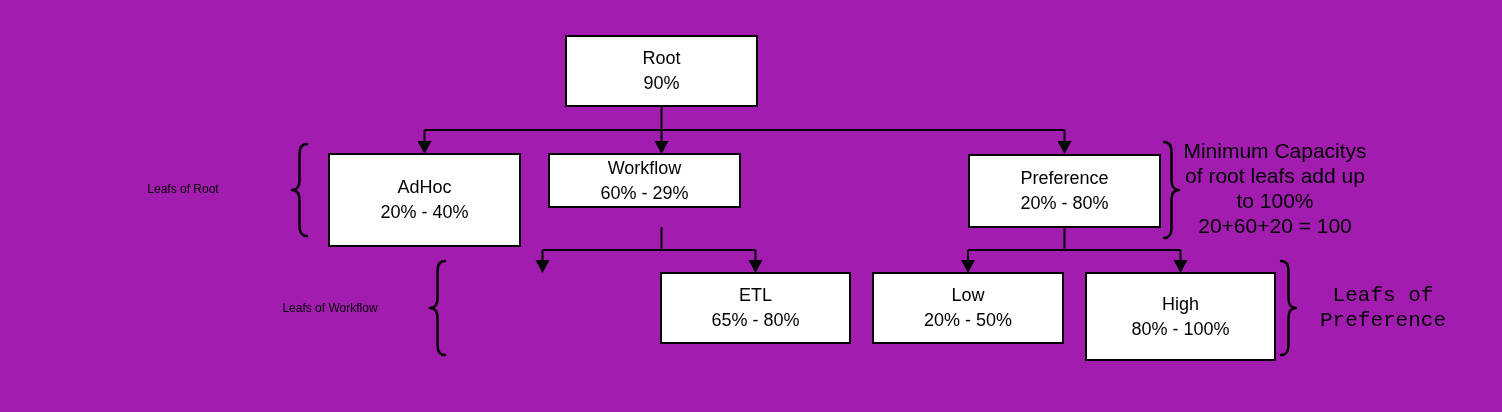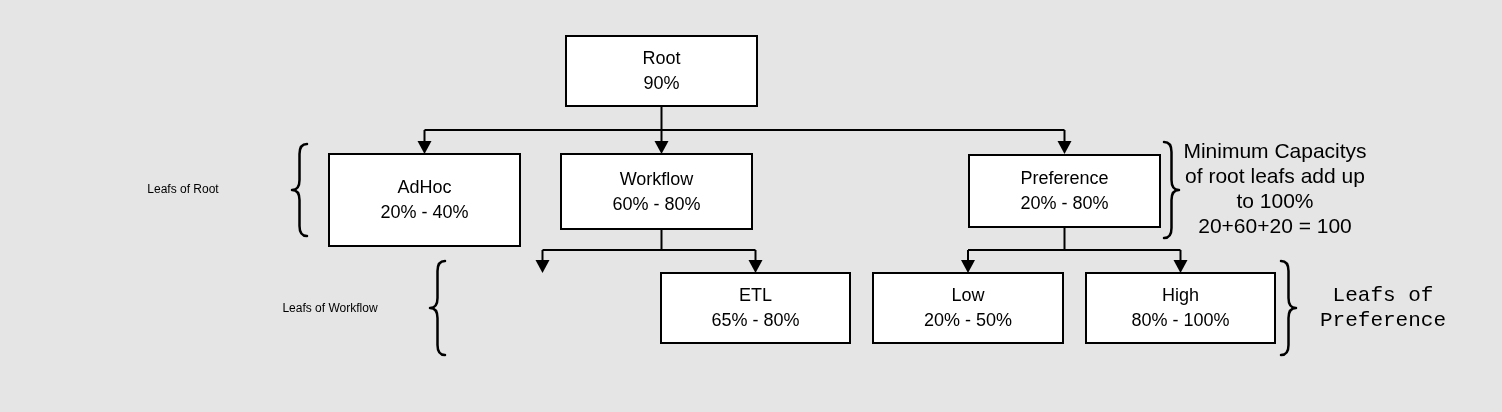--- a/index.html
+++ b/index.html
@@ -11,7 +11,7 @@
     position: relative;
     width: 1502px;
     height: 412px;
-    background: #e5e5e5;
+    background: #a21caf;
     font-family: "Liberation Sans", sans-serif;
     color: #000000;
     overflow: hidden;

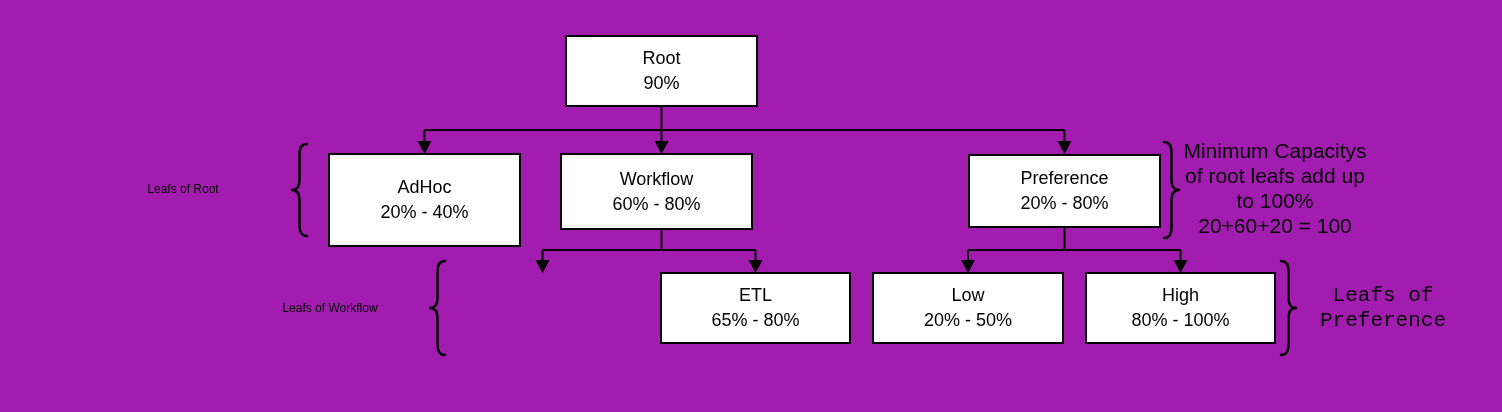--- a/index.html
+++ b/index.html
@@ -56,7 +56,7 @@
   
   #node-root       { left: 565px; top: 35px;  width: 193px; height: 72px; }
   #node-adhoc      { left: 328px; top: 153px; width: 193px; height: 94px; }
-  #node-workflow   { left: 560px; top: 153px; width: 193px; height: 77px; }
+  #node-workflow   { left: 548px; top: 153px; width: 193px; height: 55px; }
   #node-preference { left: 968px; top: 154px; width: 193px; height: 74px; }
   #node-ingest     { left: 447px; top: 272px; width: 191px; height: 72px; }
   #node-etl        { left: 660px; top: 272px; width: 191px; height: 72px; }

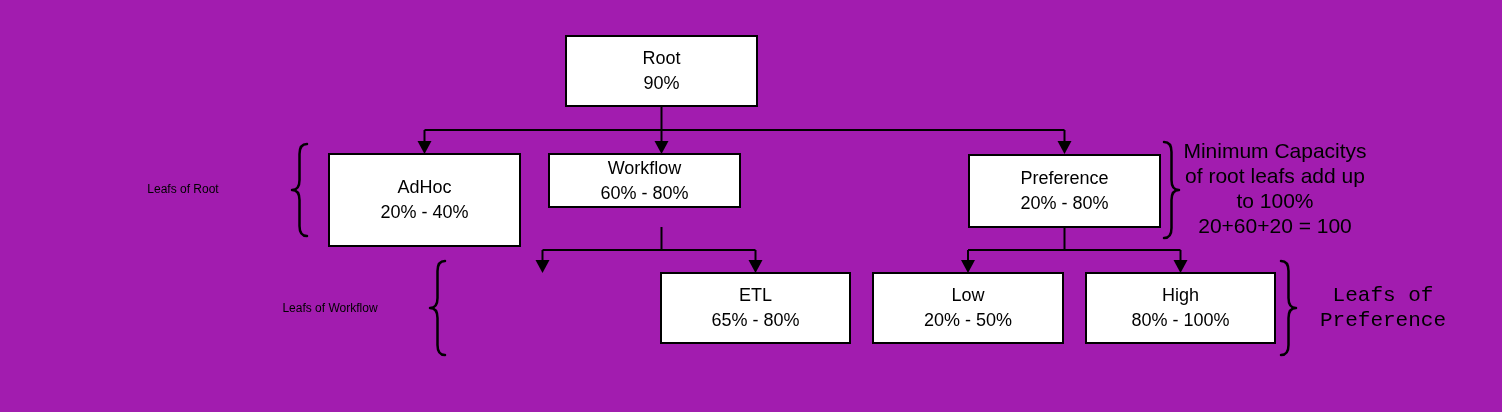--- a/index.html
+++ b/index.html
@@ -124,7 +124,7 @@
 
   <div class="node" id="node-workflow">
     <div class="node-title">Workflow</div>
-    <div class="node-range">60% - 80%</div>
+    <div class="node-range">60% - 29%</div>
   </div>
 
   <div class="node" id="node-preference">

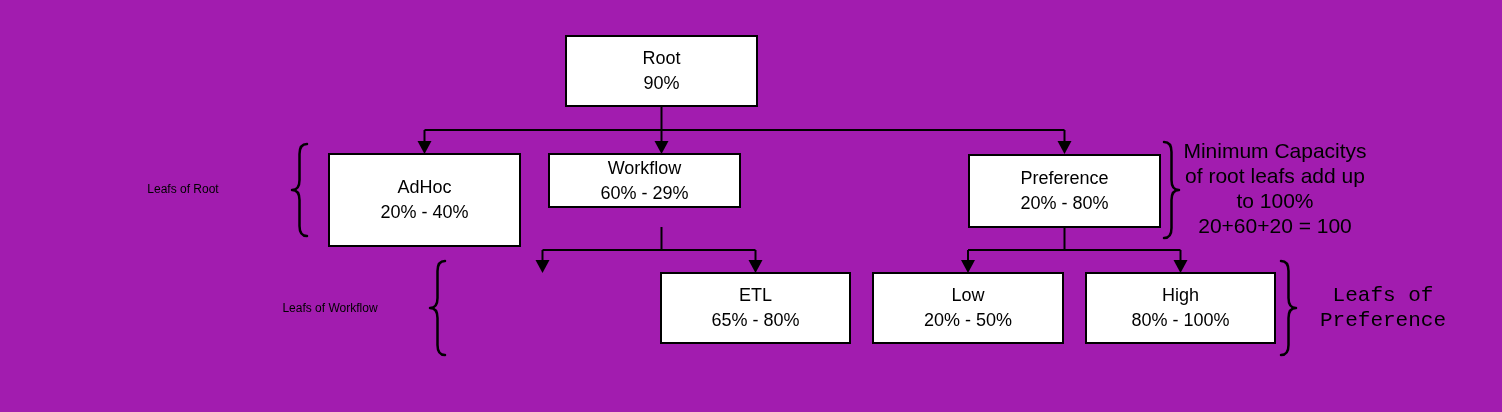--- a/index.html
+++ b/index.html
@@ -61,7 +61,7 @@
   #node-ingest     { left: 447px; top: 272px; width: 191px; height: 72px; }
   #node-etl        { left: 660px; top: 272px; width: 191px; height: 72px; }
   #node-low        { left: 872px; top: 272px; width: 192px; height: 72px; }
-  #node-high       { left: 1085px; top: 272px; width: 191px; height: 72px; }
+  #node-high       { left: 1085px; top: 272px; width: 191px; height: 89px; }
 
   #label-leafs-of-root       { left: 108px;  top: 179px; width: 150px; }
   #label-leafs-of-workflow   { left: 245px;  top: 298px; width: 170px; }

